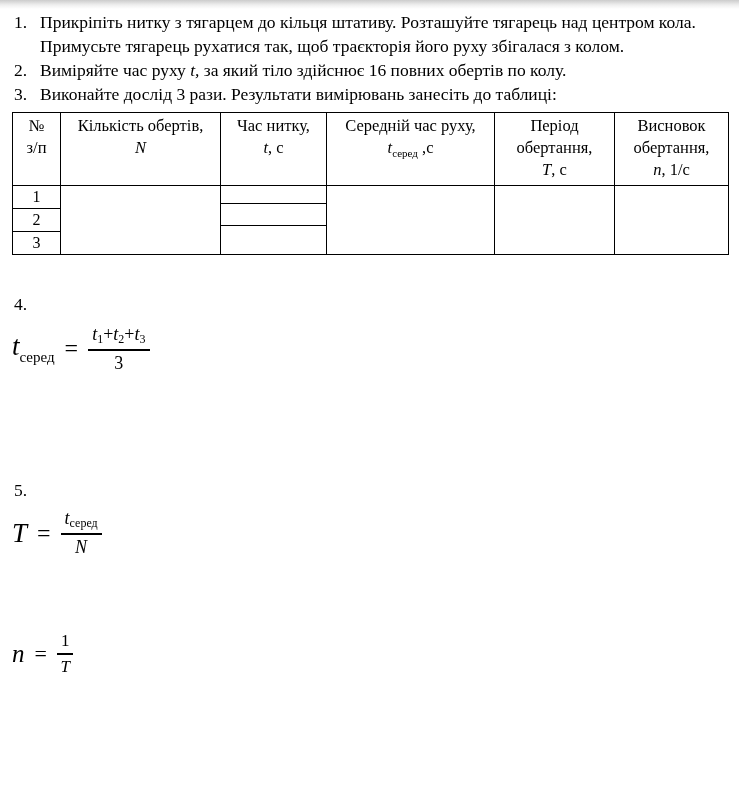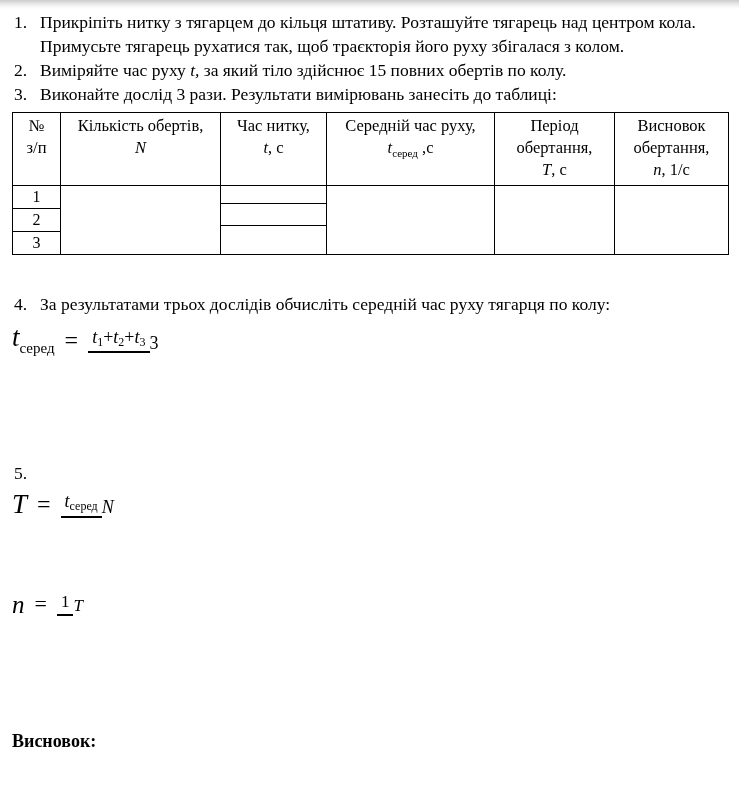--- a/index.html
+++ b/index.html
@@ -74,7 +74,7 @@
     </div>
     <div class="item">
       <span class="n">2.</span>
-      <span class="t"><span>Виміряйте час руху </span><span class="v">t,</span><span> за який тіло здійснює 15 повних обертів по колу.</span></span>
+      <span class="t"><span>Виміряйте час руху </span><span class="v">t,</span><span> за який тіло здійснює 16 повних обертів по колу.</span></span>
     </div>
     <div class="item">
       <span class="n">3.</span>

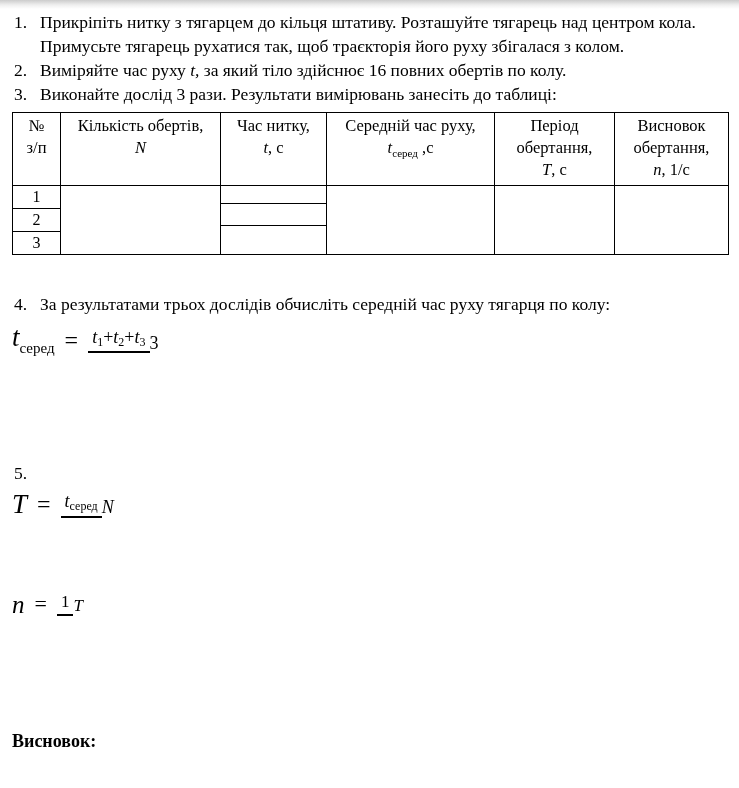--- a/index.html
+++ b/index.html
@@ -142,7 +142,6 @@
 
   <div class="step-line s4">
     <span class="n">4.</span>
-    <span class="t">За результатами трьох дослідів обчисліть середній час руху тягарця по колу:</span>
   </div>
 
   <div class="formula f1">

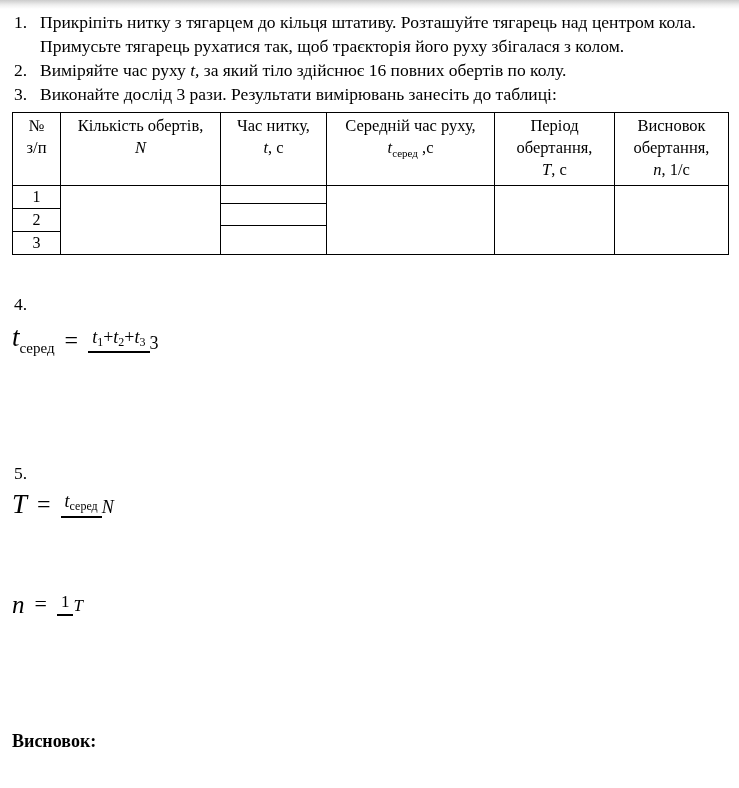--- a/index.html
+++ b/index.html
@@ -39,7 +39,7 @@
   .formula .lhs{line-height:1;}
   .formula .lhs sub{font-style:normal;vertical-align:-7px;}
   .formula .eq{margin:0 10px;}
-  .frac{display:inline-flex;flex-direction:row;text-align:center;align-items:flex-end;}
+  .frac{display:inline-flex;flex-direction:column;text-align:center;}
   .frac .num{border-bottom:2px solid #000;padding:0 4px 2px 4px;line-height:1.15;}
   .frac .den{padding-top:2px;line-height:1.15;}
   .frac sub{font-size:12px;font-style:normal;vertical-align:-3px;}

